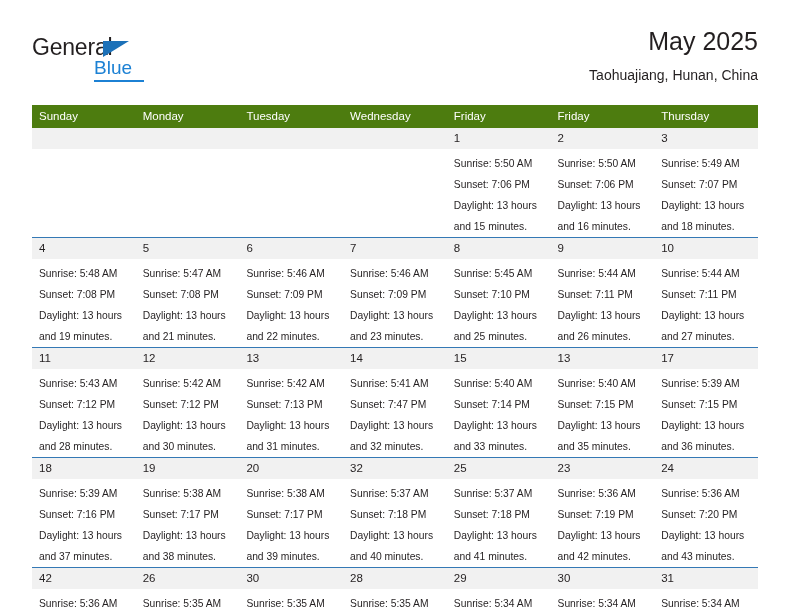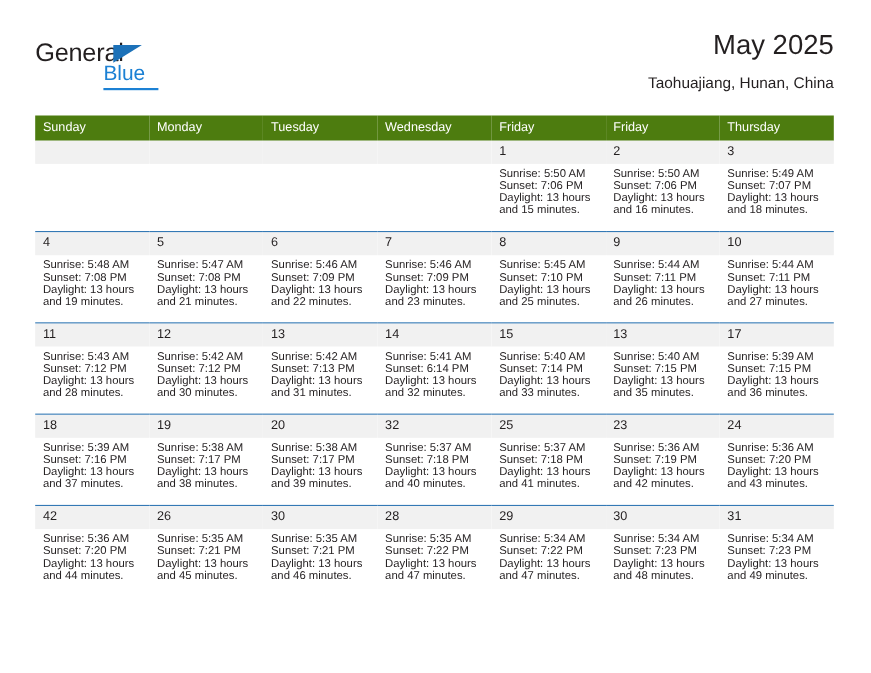--- a/index.html
+++ b/index.html
@@ -140,7 +140,7 @@
   .cellinfo {
     padding: 4px 6px 0 7px;
     font-size: 10.3px;
-    line-height: 11px;
+    line-height: 21px;
     color: #231f20;
     white-space: pre-line;
   }

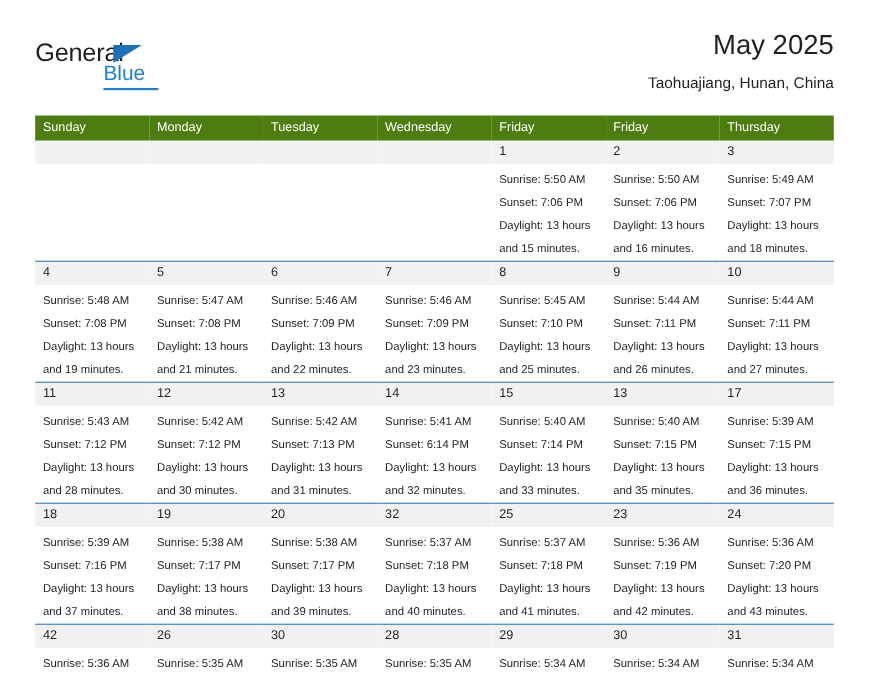--- a/index.html
+++ b/index.html
@@ -292,7 +292,7 @@
           <td>
             <div class="daynum">14</div>
             <div class="cellinfo">Sunrise: 5:41 AM
-Sunset: 6:14 PM
+Sunset: 7:47 PM
 Daylight: 13 hours
 and 32 minutes.</div>
           </td>

